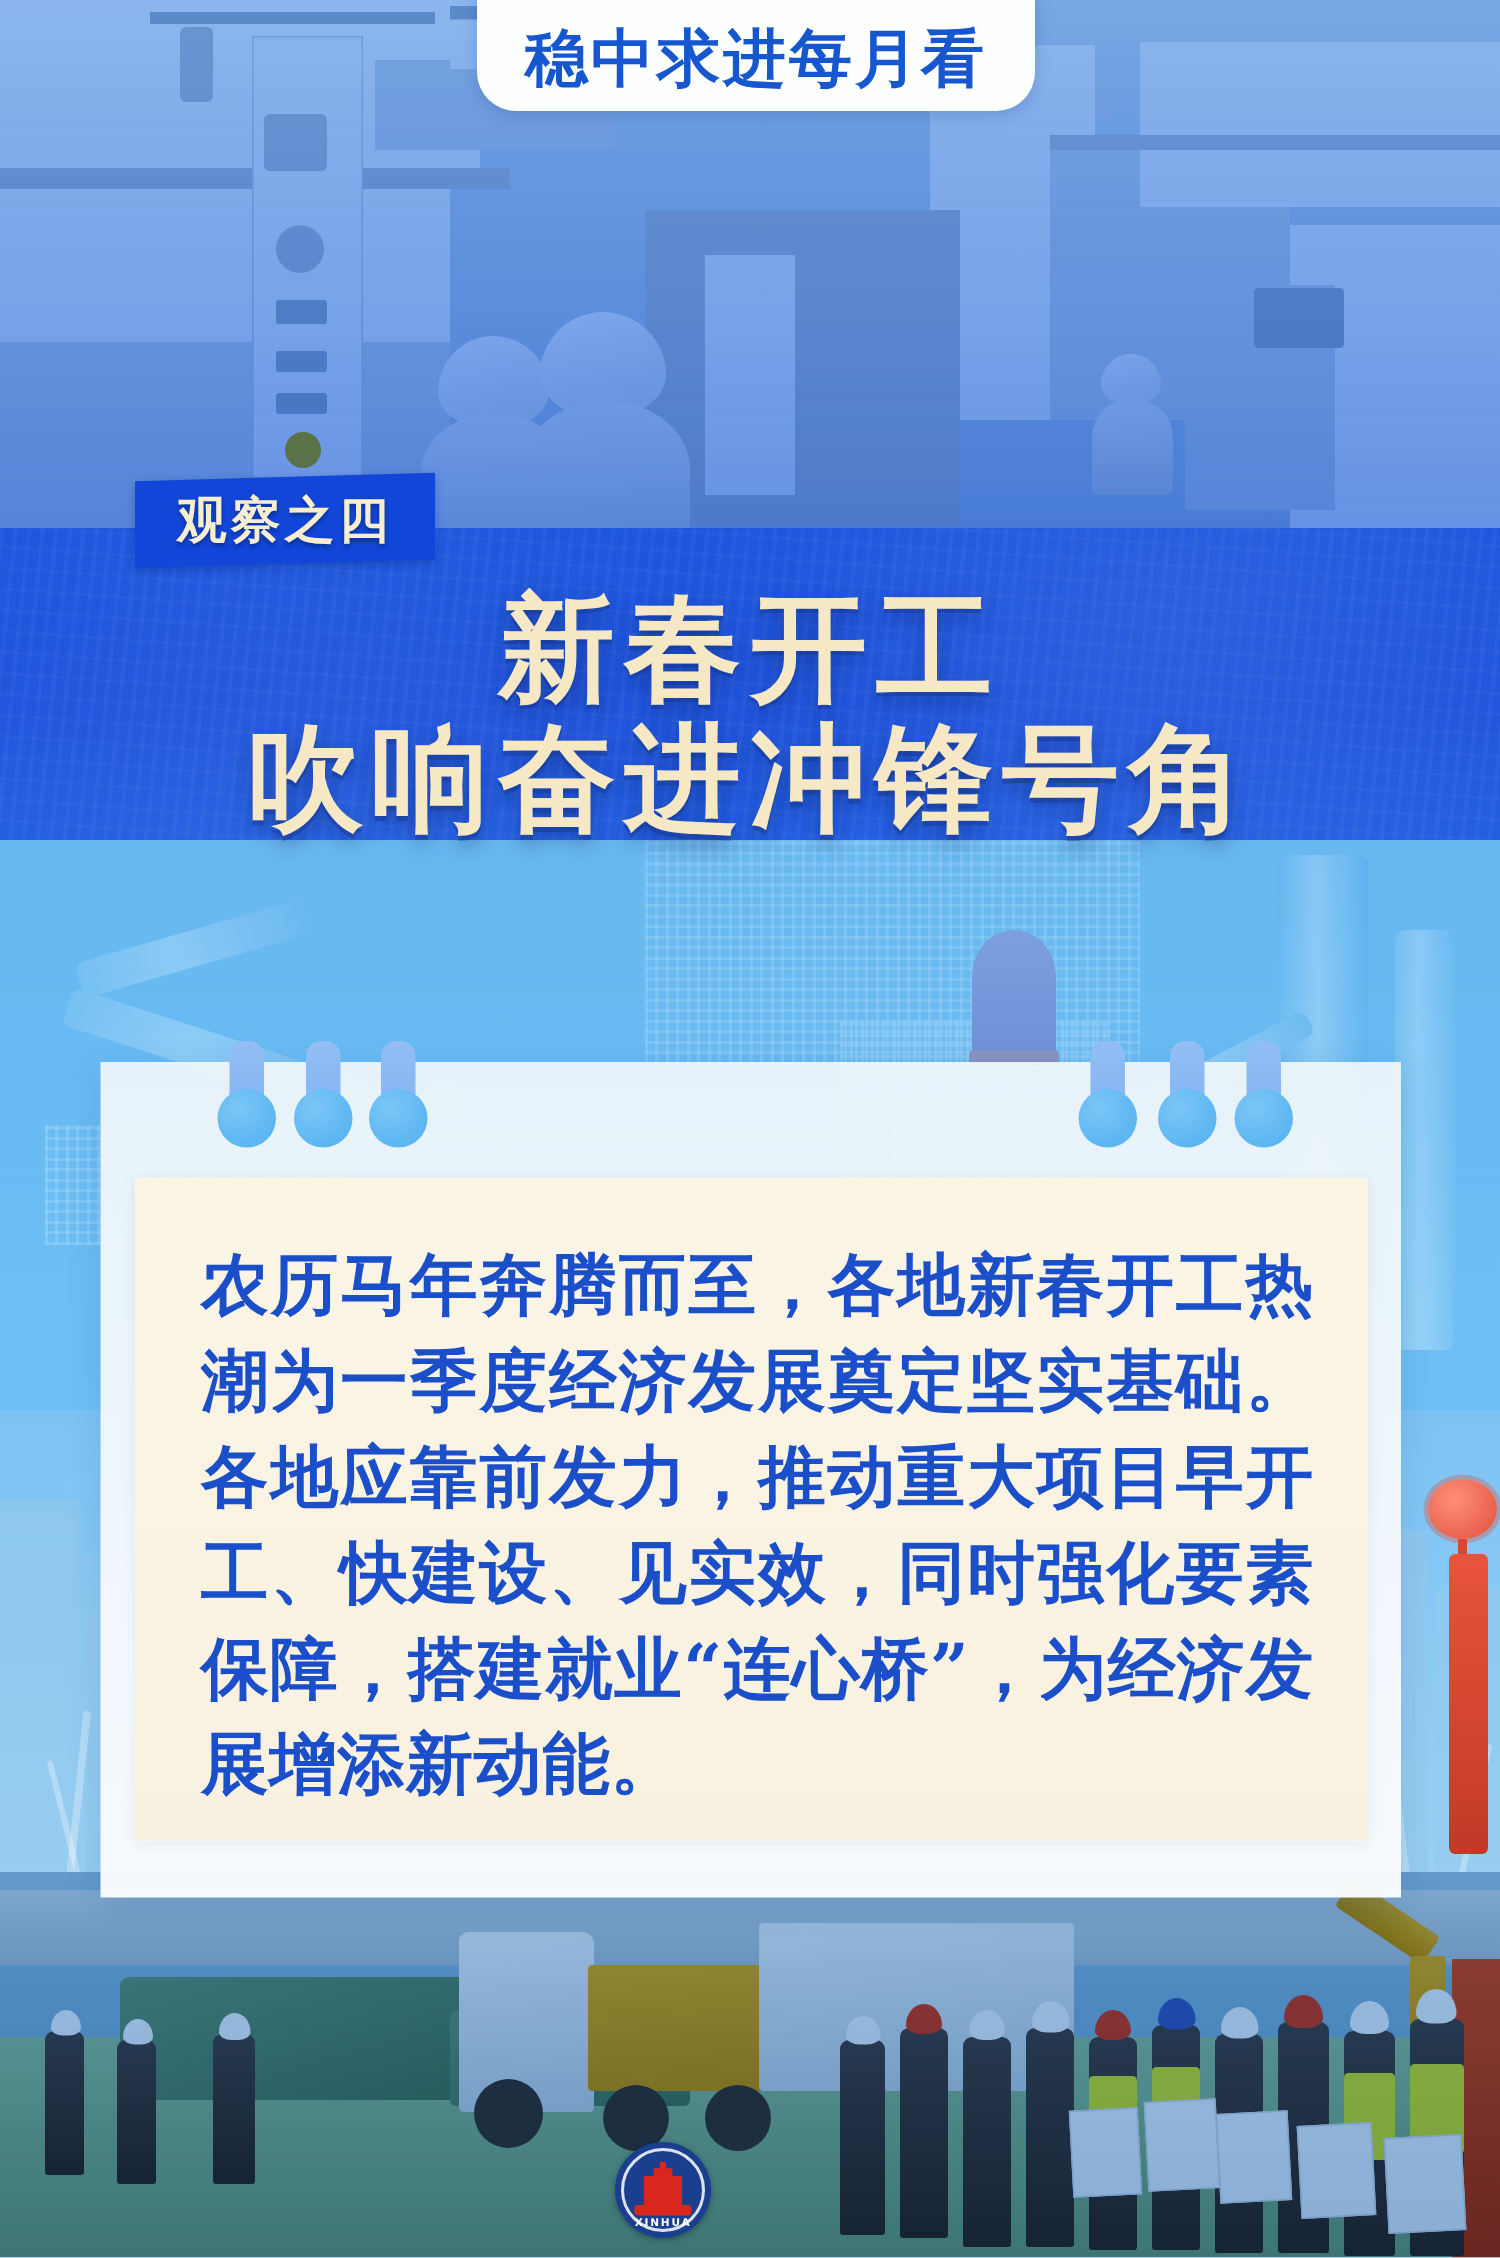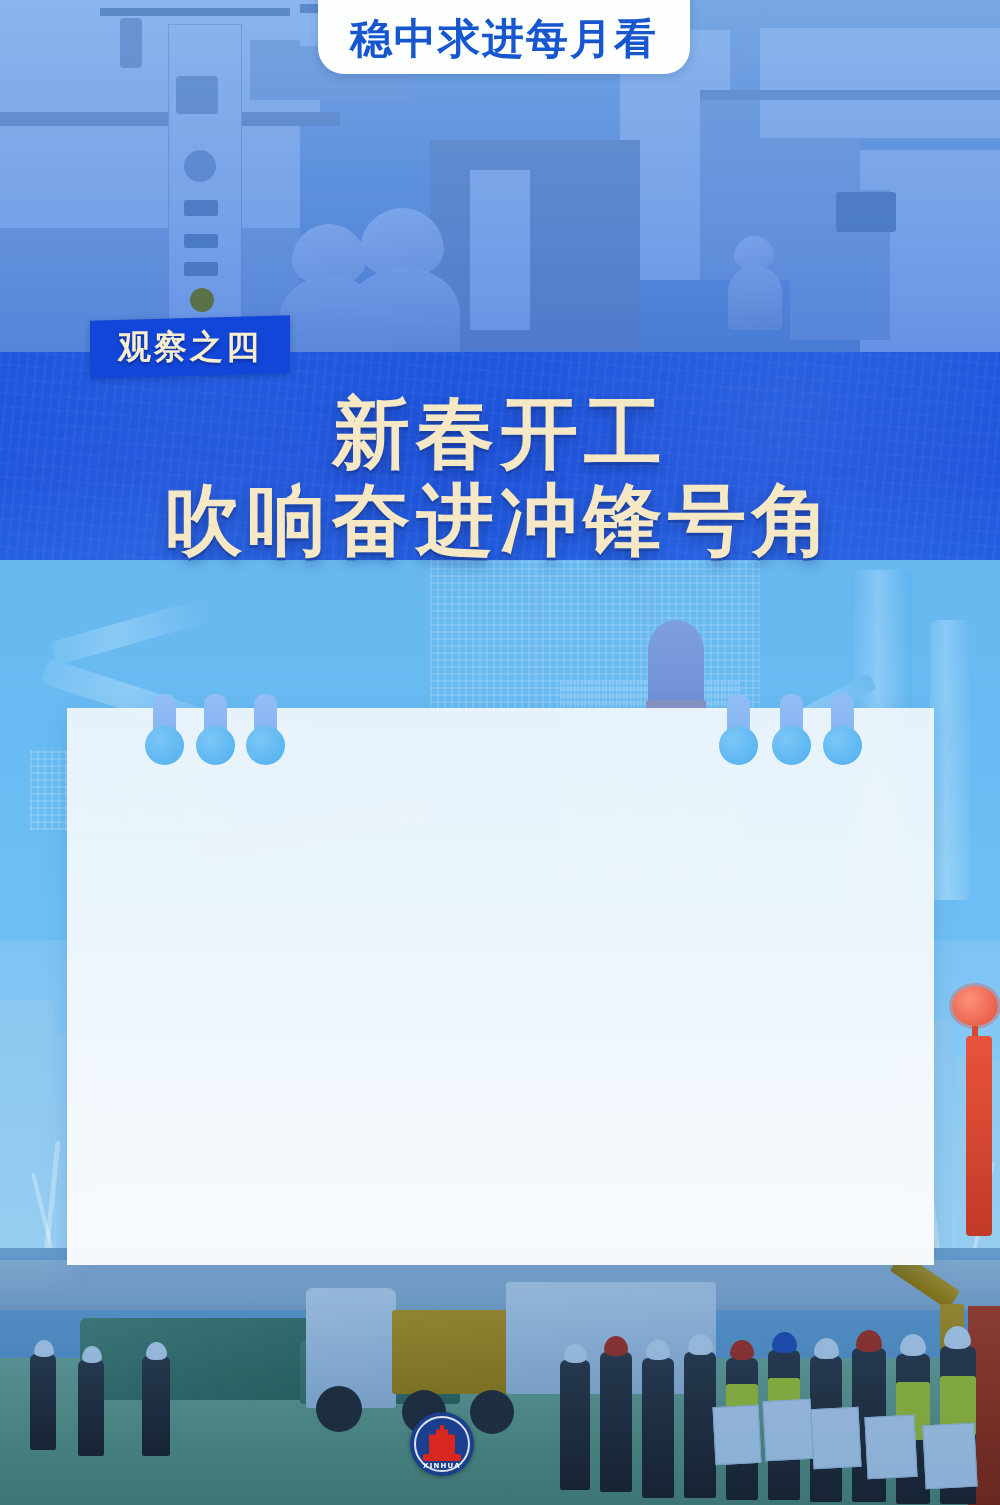--- a/index.html
+++ b/index.html
@@ -422,6 +422,9 @@
       <div class="head"></div>
   </div>
 
+  <div class="card-inner">
+    <div class="body-text">农历马年奔腾而至，各地新春开工热潮为一季度经济发展奠定坚实基础。各地应靠前发力，推动重大项目早开工、快建设、见实效，同时强化要素保障，搭建就业“连心桥”，为经济发展增添新动能。</div>
+  </div>
 
   <div class="footer">
     <div class="logo">

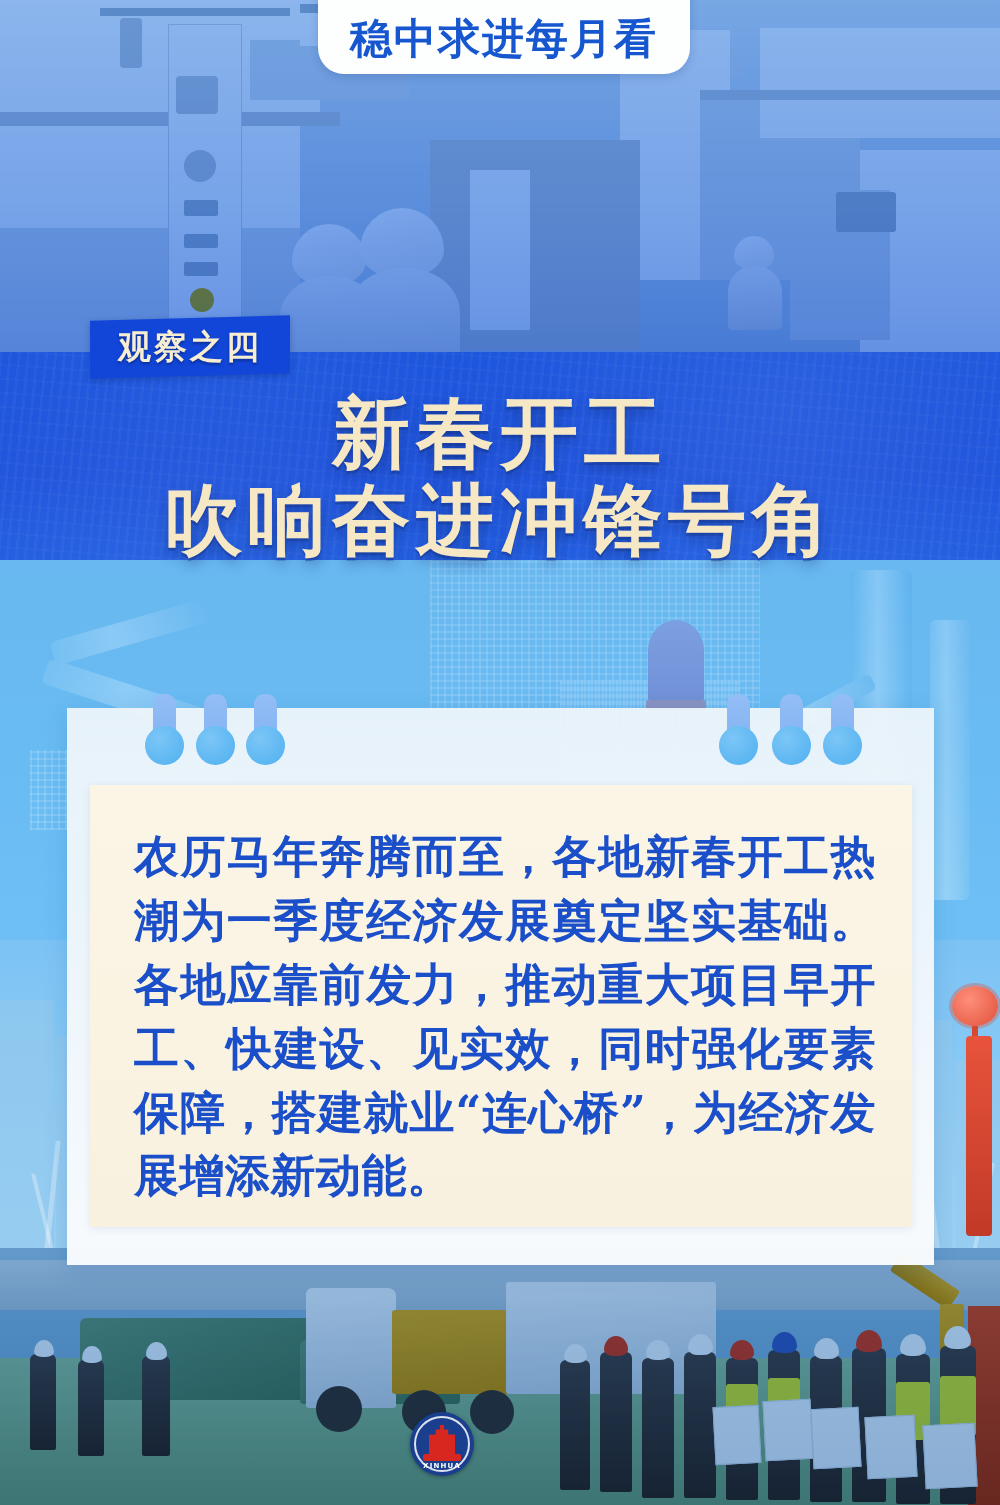--- a/index.html
+++ b/index.html
@@ -216,7 +216,7 @@
   
   .footer{
     position:absolute;left:0;top:1412px;width:884px;height:80px;
-    display:flex;align-items:flex-start;justify-content:center;gap:18px;
+    display:flex;align-items:flex-end;justify-content:center;gap:18px;
   }
   .logo{
     width:64px;height:64px;border-radius:50%;

